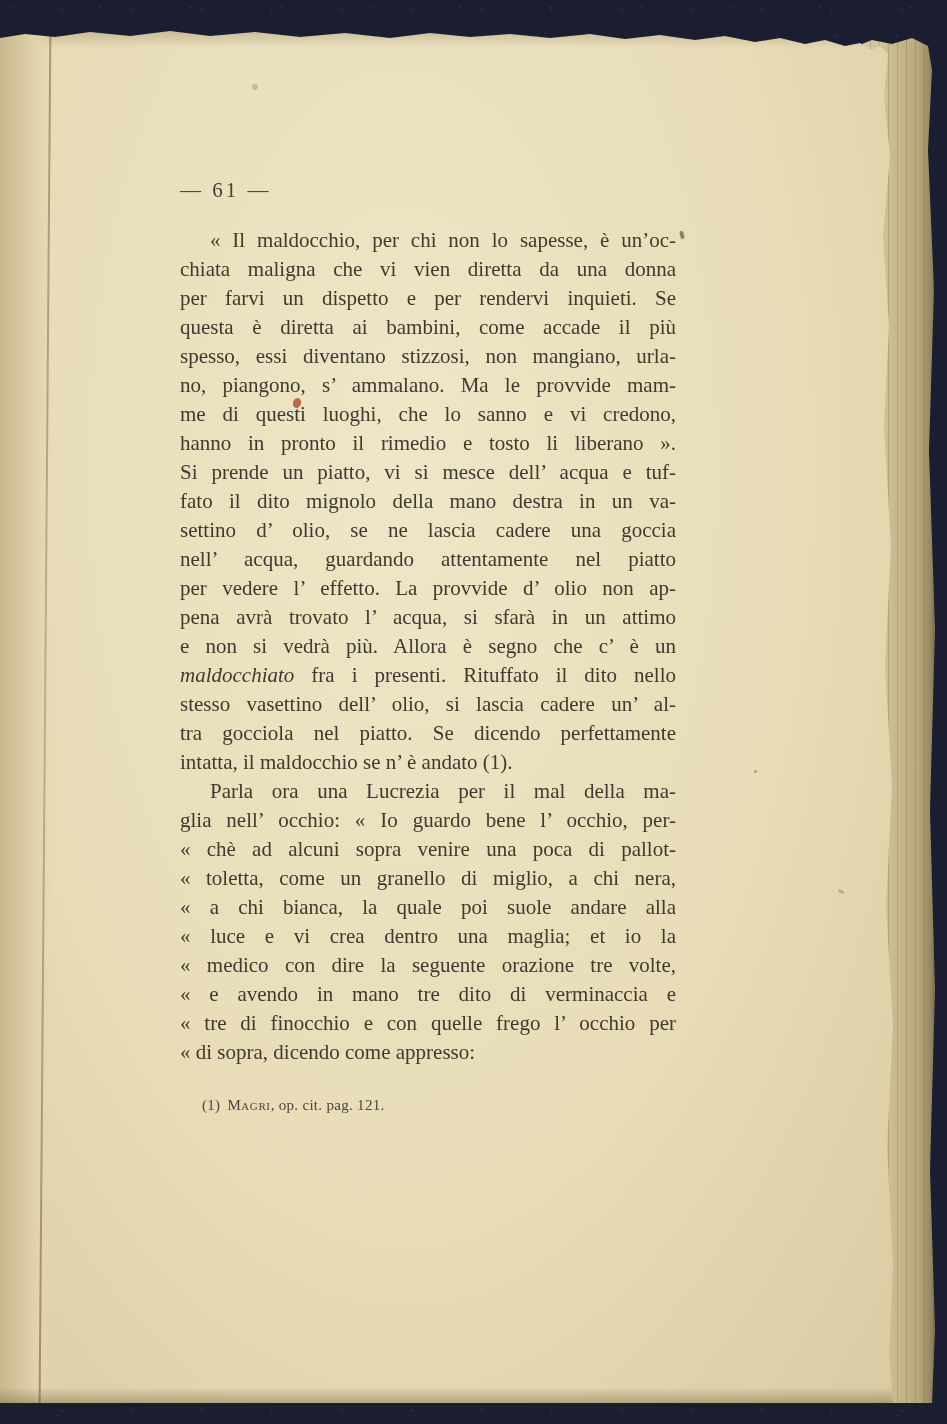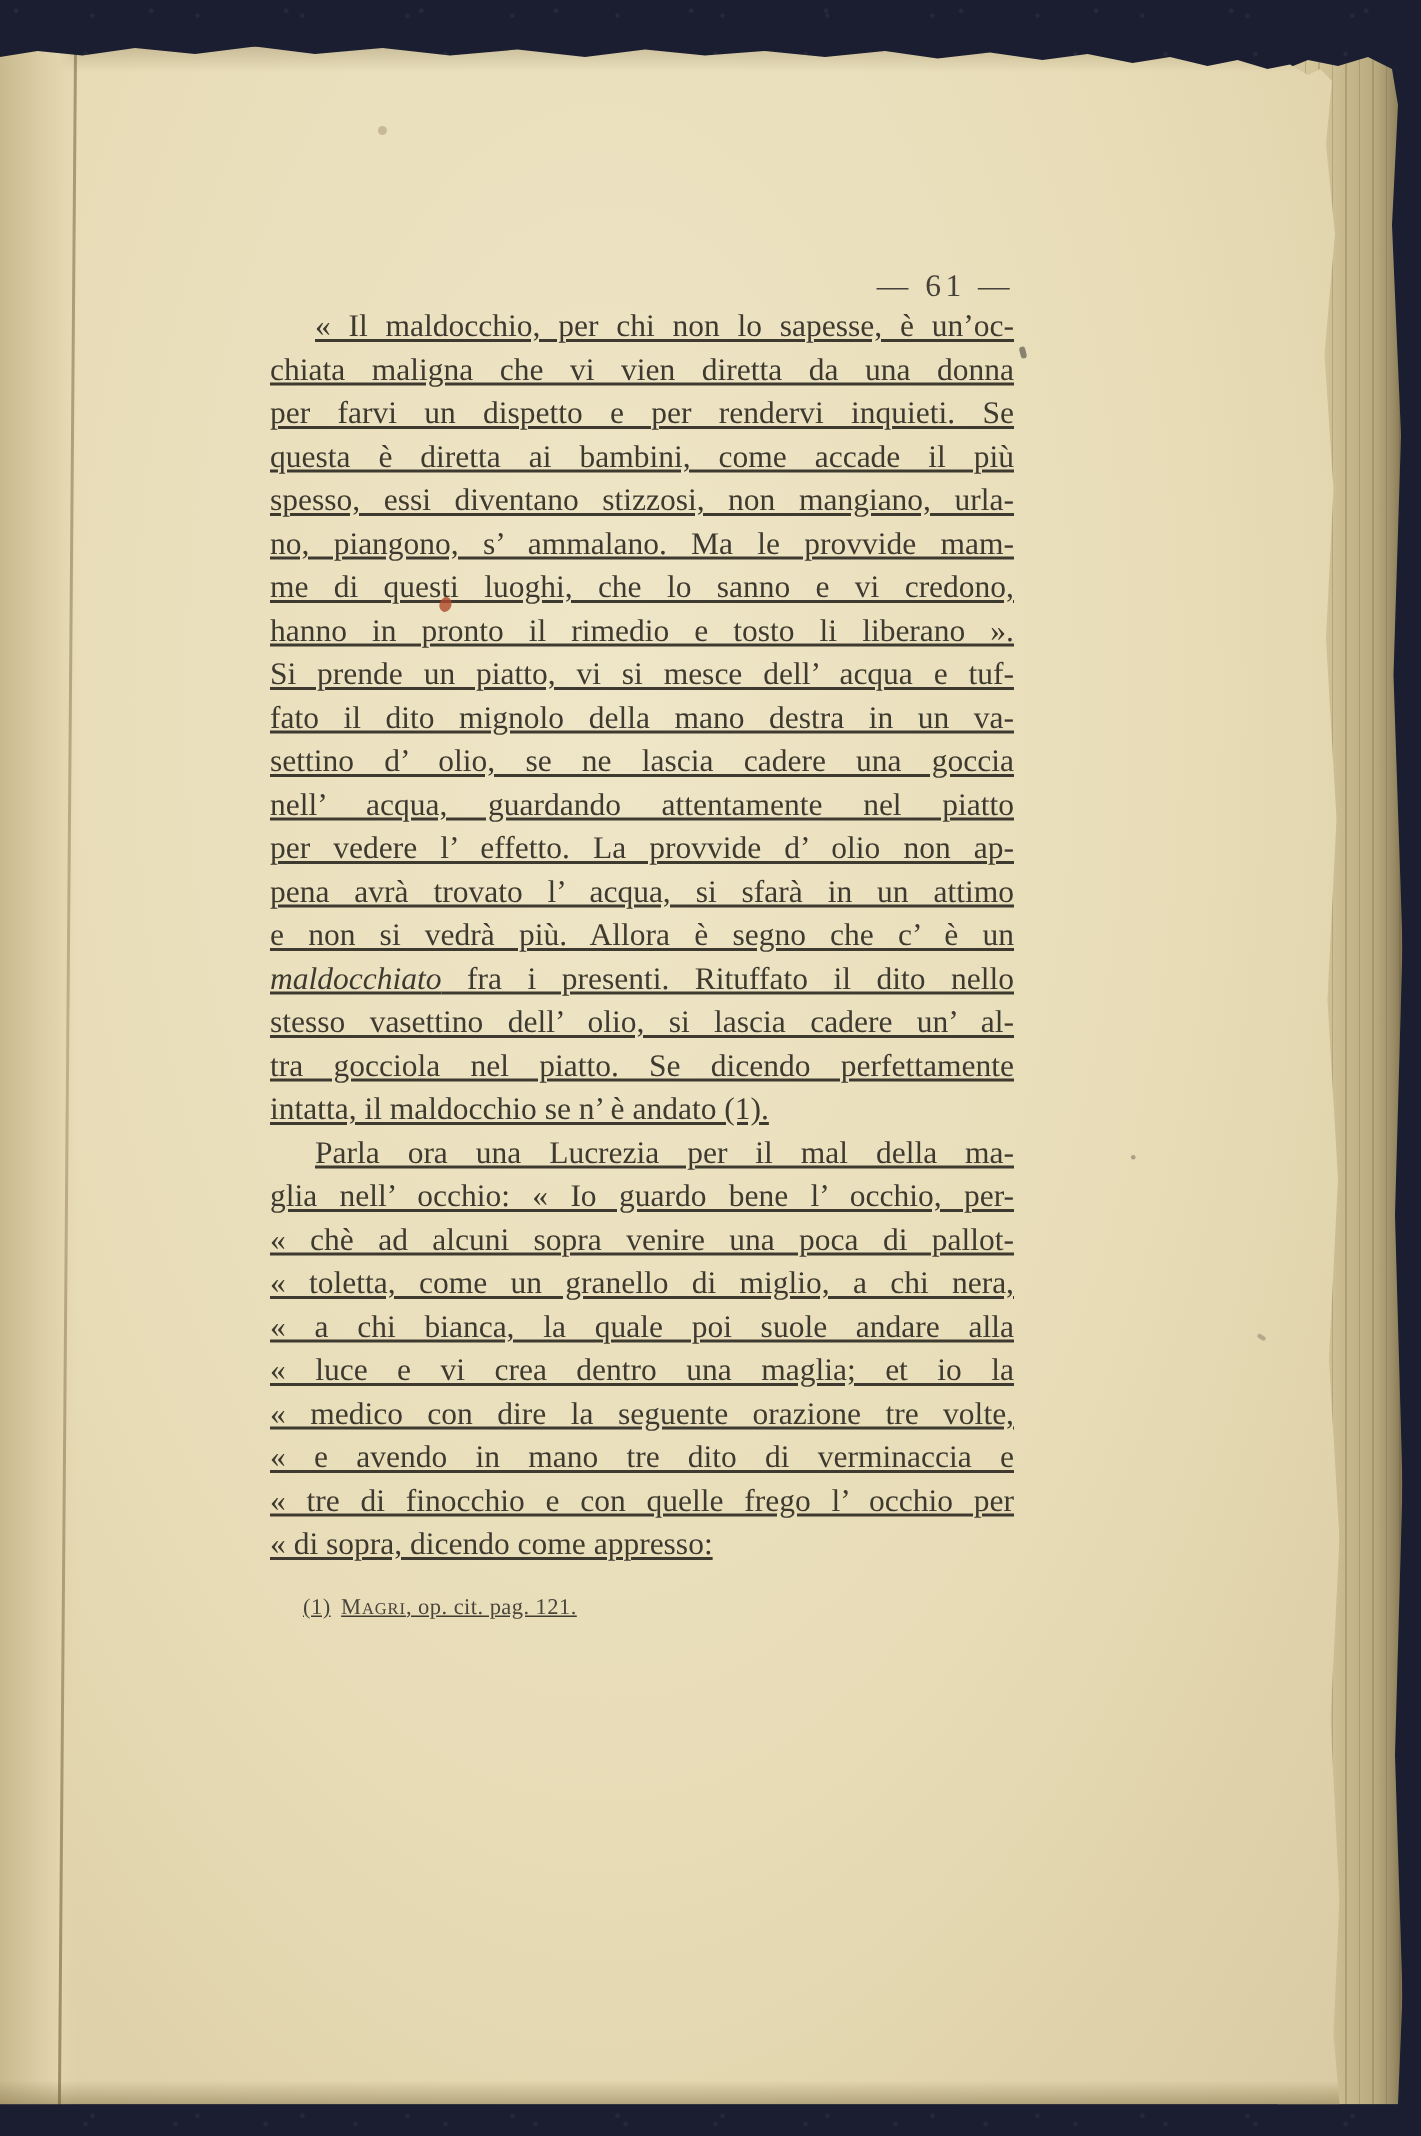--- a/index.html
+++ b/index.html
@@ -68,7 +68,7 @@
   }
   .page-number{
     position:absolute;left:180px;top:152px;width:496px;
-    text-align:right;font-size:21px;letter-spacing:3px;color:#46413a;
+    text-align:left;font-size:21px;letter-spacing:3px;color:#46413a;
   }
   .text-block{
     position:absolute;left:180px;top:177px;width:496px;

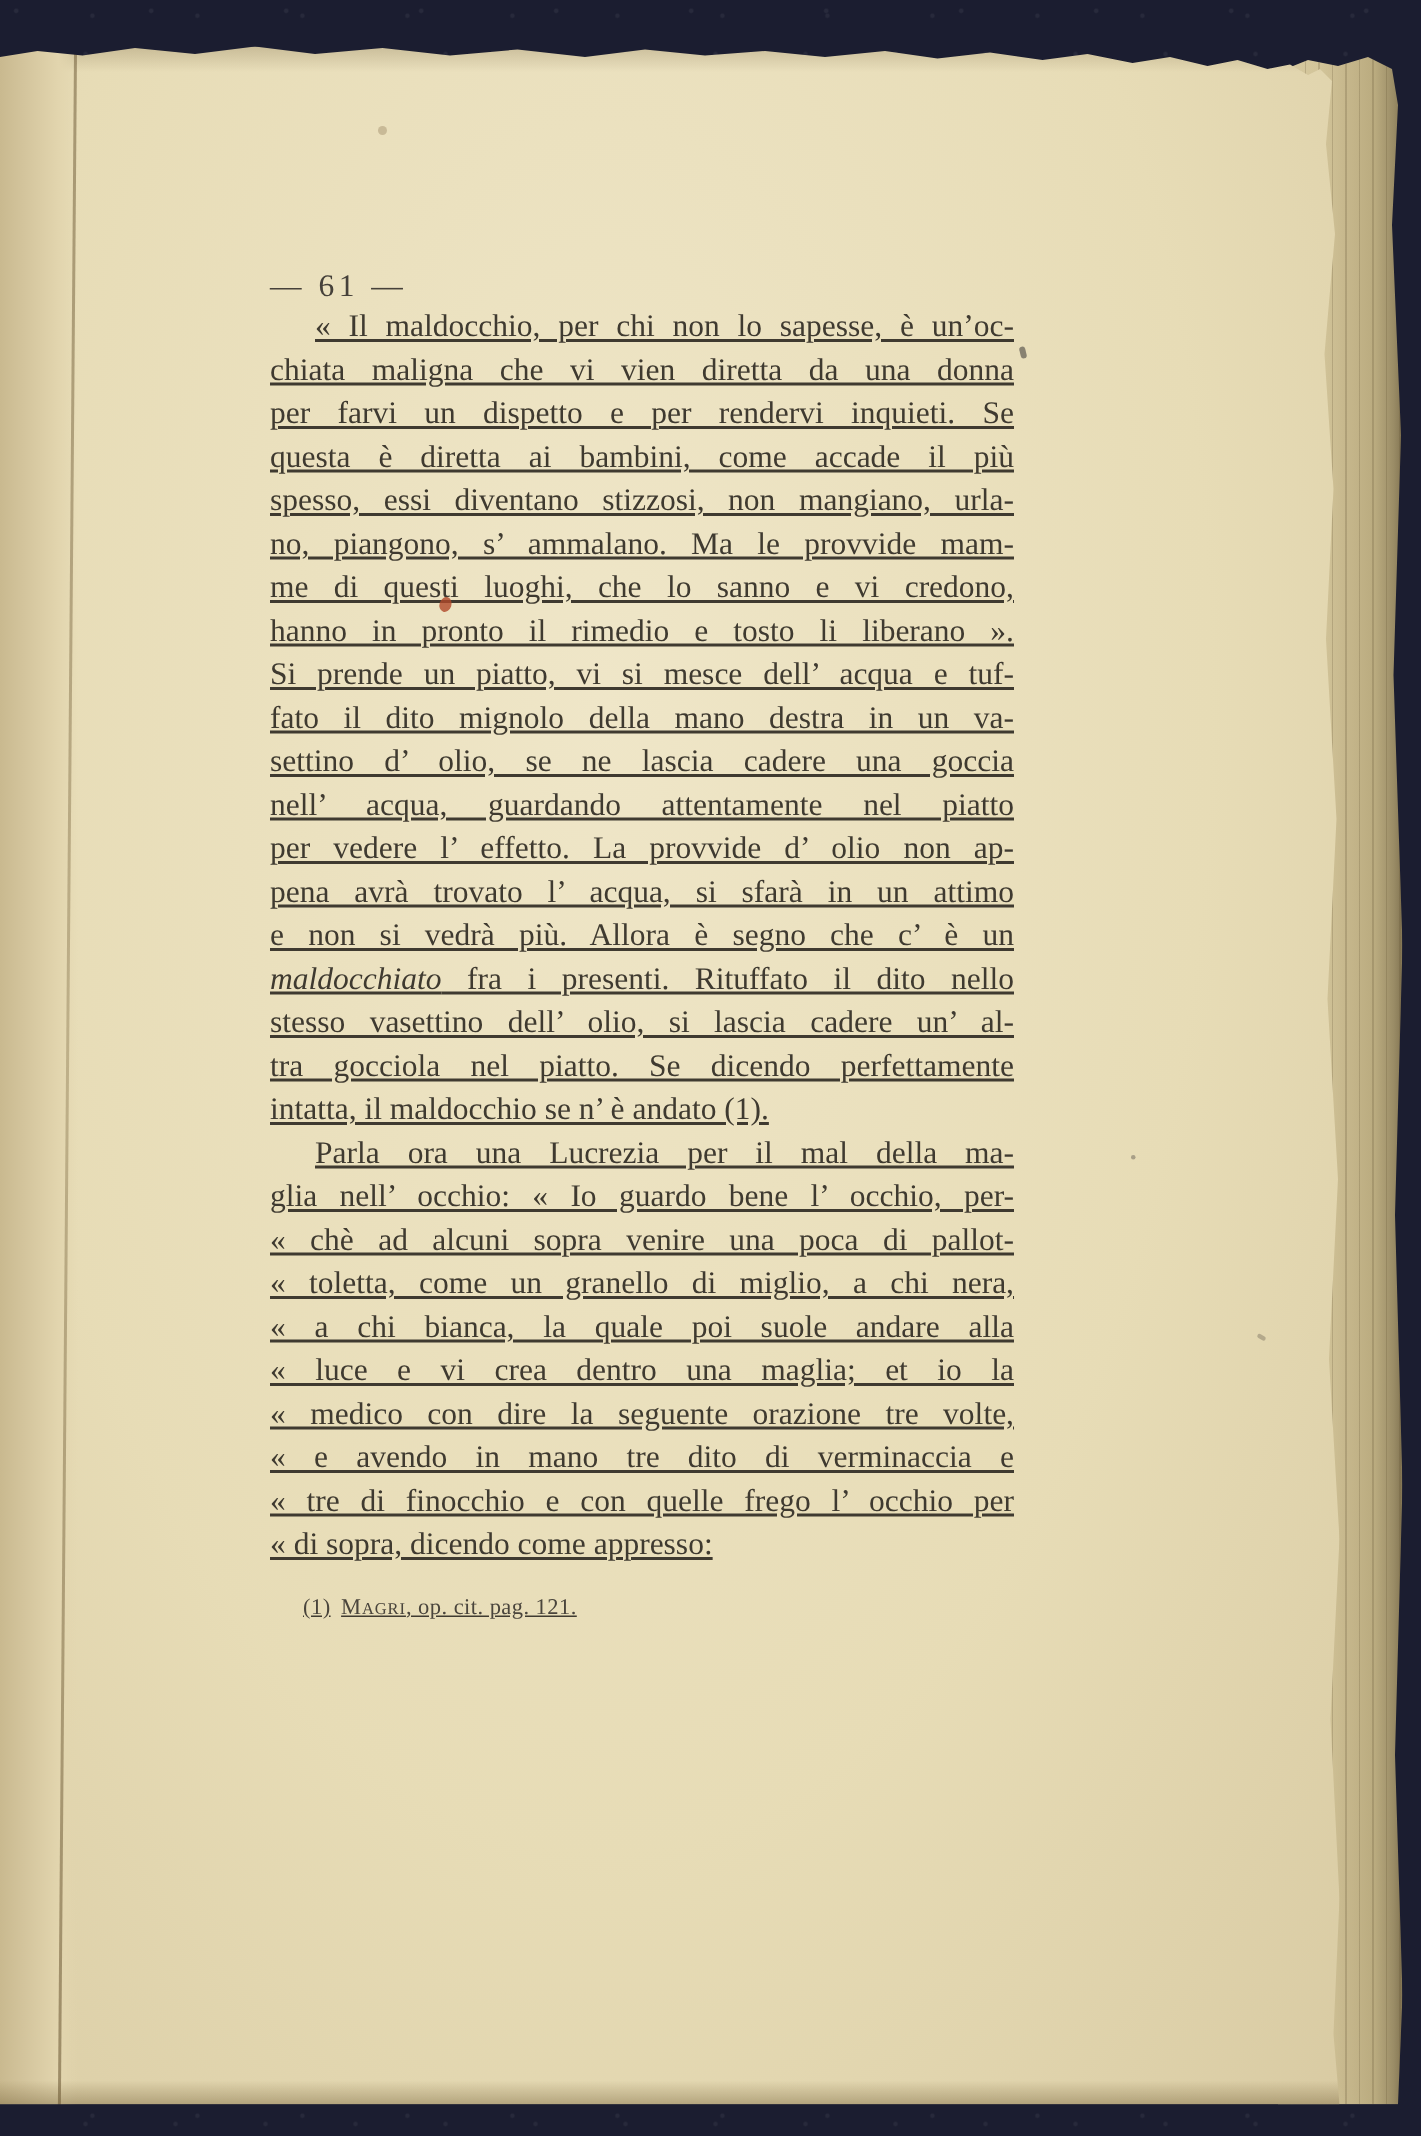--- a/index.html
+++ b/index.html
@@ -71,8 +71,8 @@
     text-align:left;font-size:21px;letter-spacing:3px;color:#46413a;
   }
   .text-block{
-    position:absolute;left:180px;top:177px;width:496px;
-    font-size:21px;color:var(--ink);text-decoration:underline;
+    position:absolute;left:180px;top:200px;width:496px;
+    font-size:21px;color:var(--ink);
   }
   .line{
     height:29px;line-height:29px;

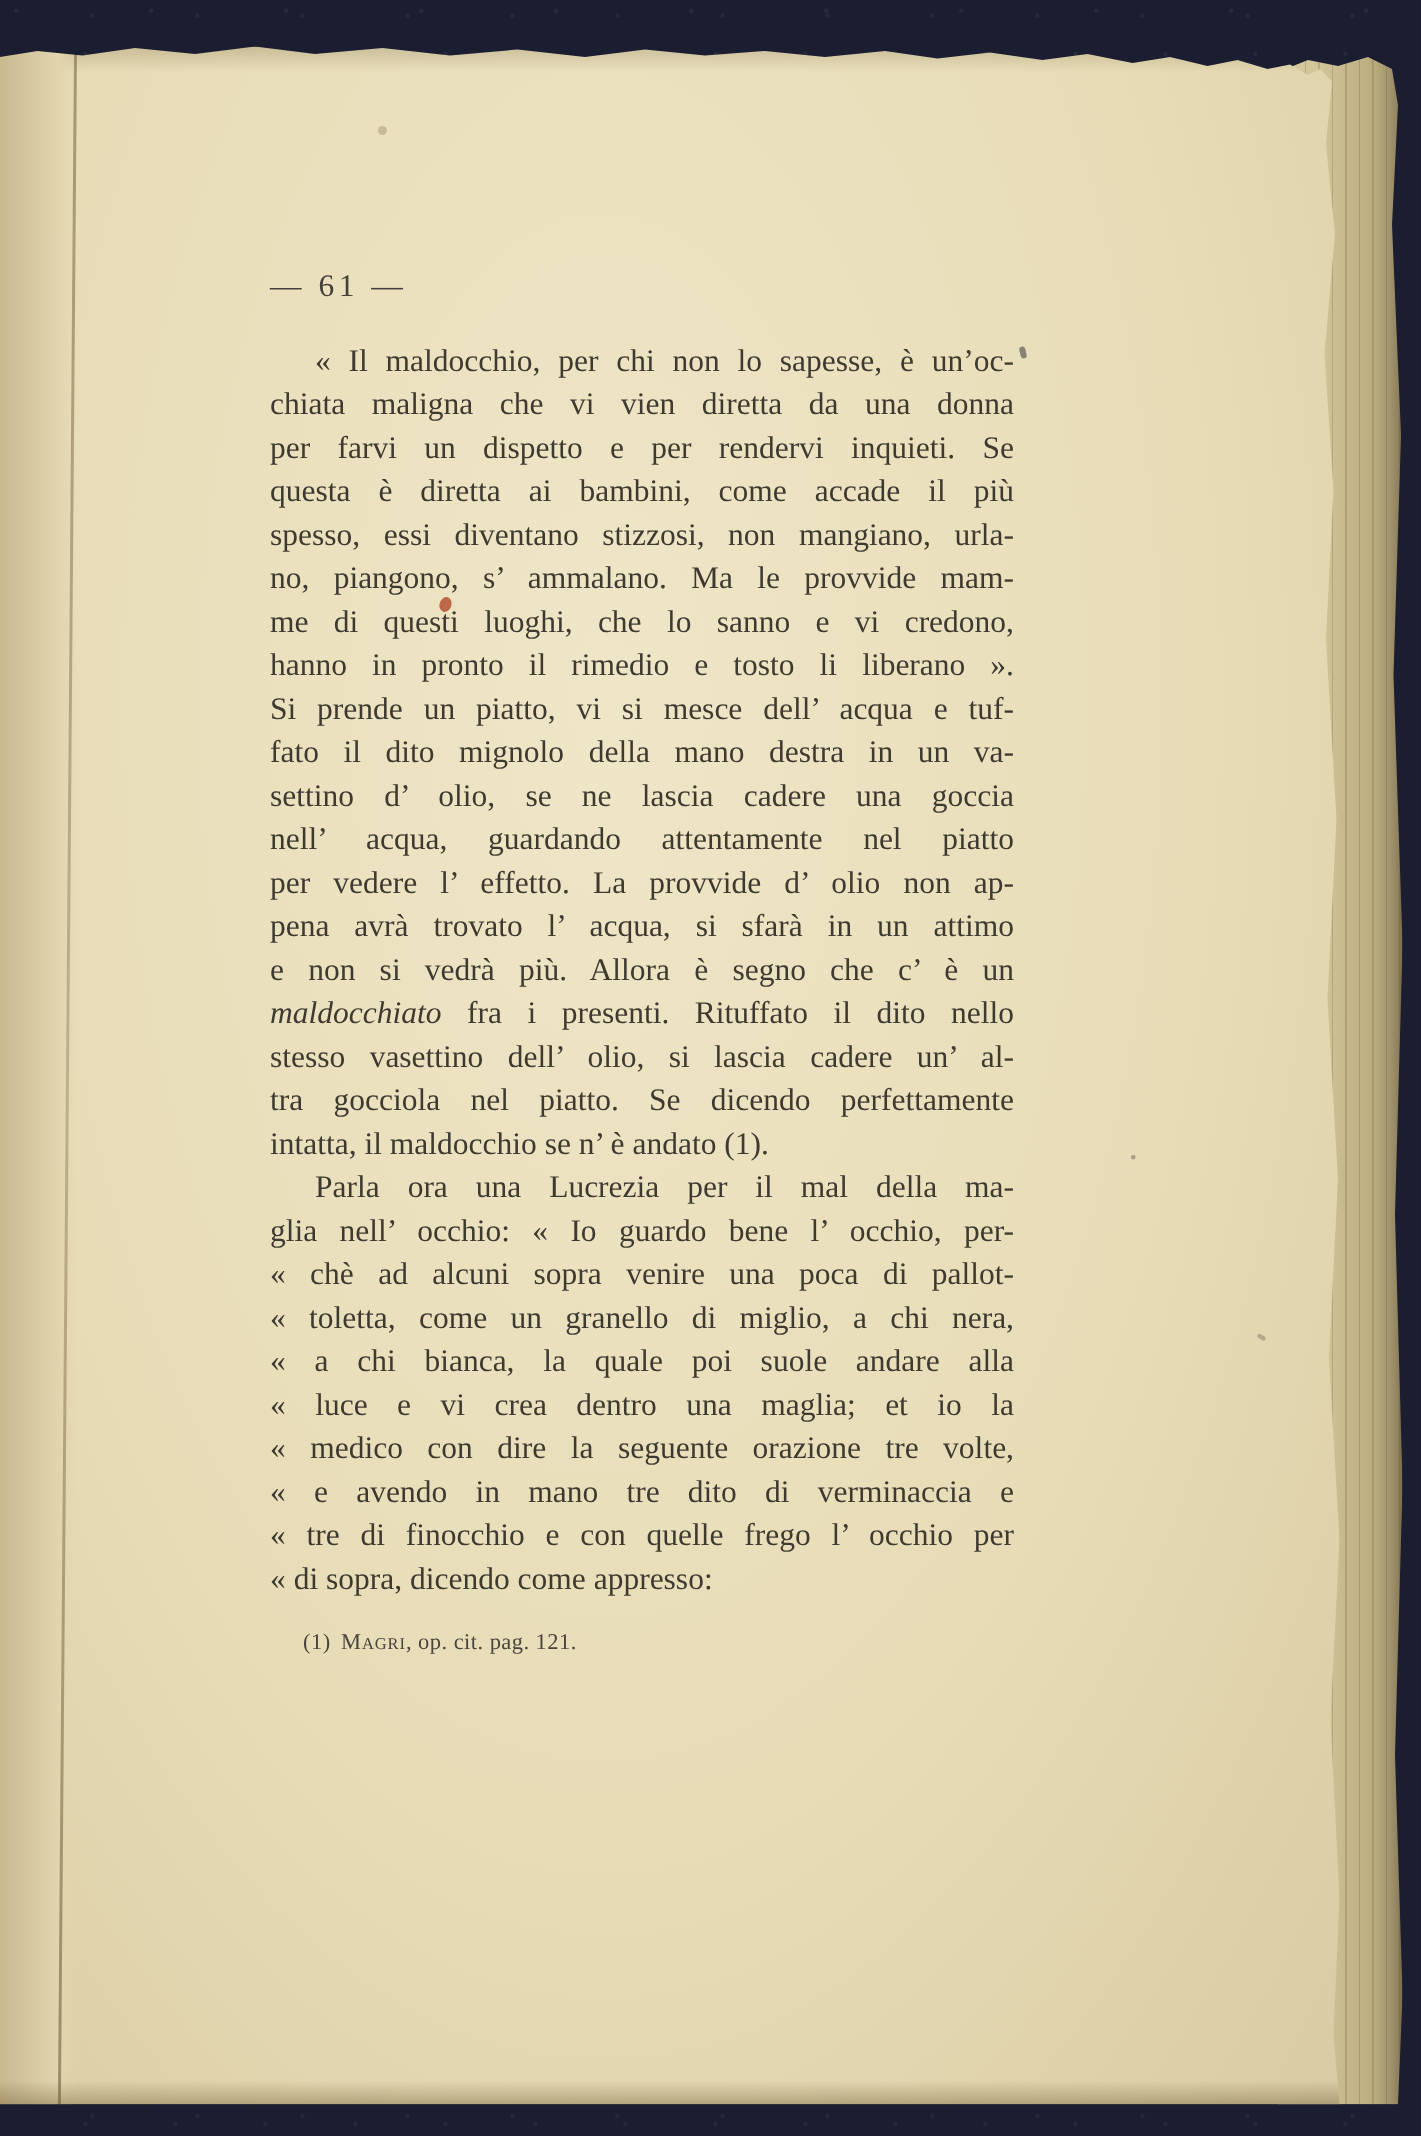--- a/index.html
+++ b/index.html
@@ -83,7 +83,7 @@
   .line.short{text-align-last:left;white-space:normal;}
   .italic{font-style:italic;}
   .footnote{
-    margin-top:20px;padding-left:22px;font-size:15px;color:#4a453c;
+    margin-top:30px;padding-left:22px;font-size:15px;color:#4a453c;
     letter-spacing:.3px;
   }
   .footnote .marker{margin-right:7px;}

